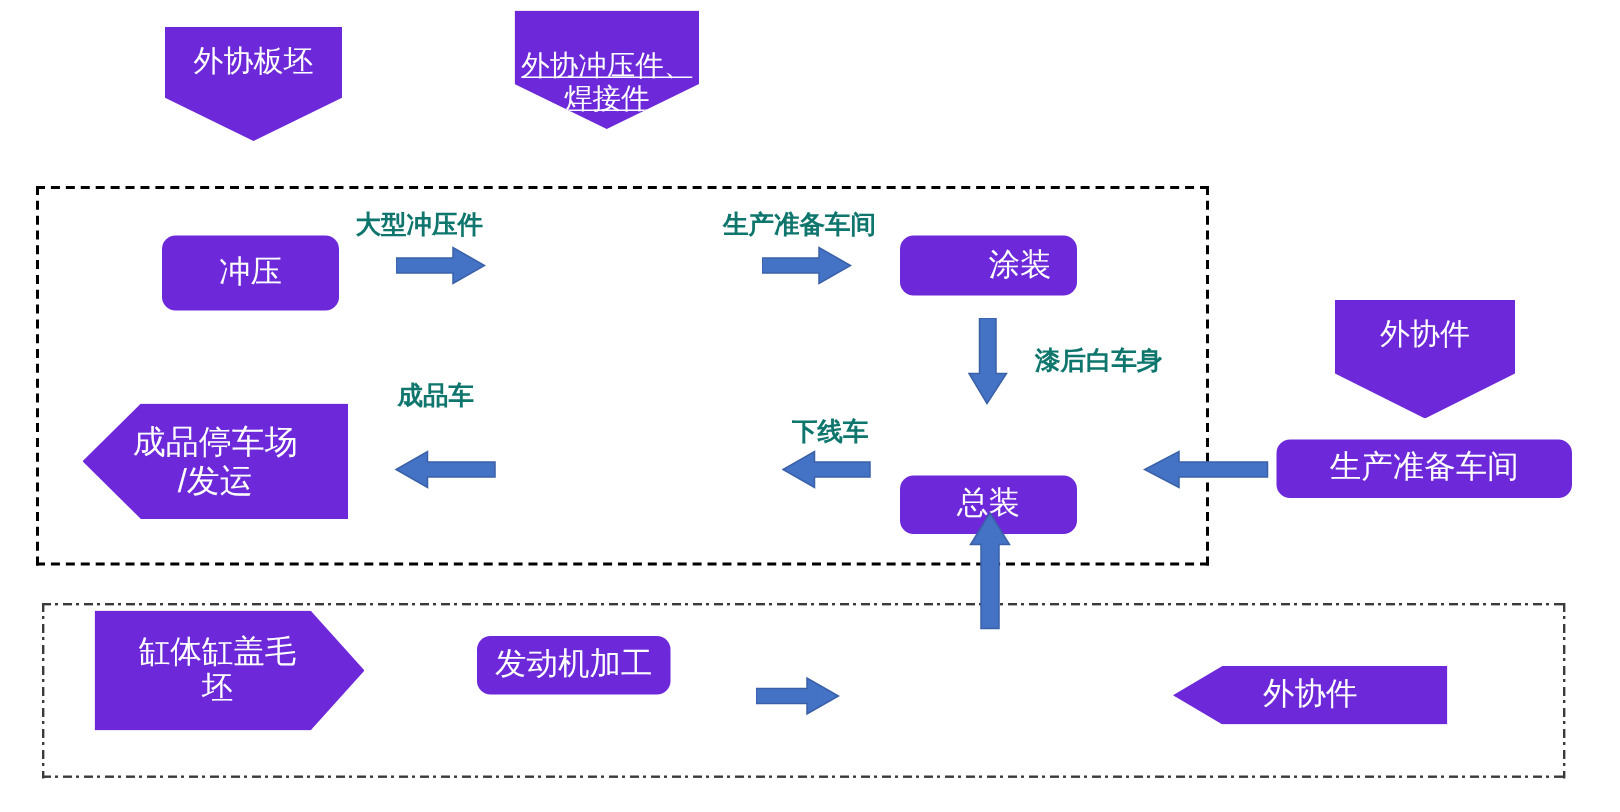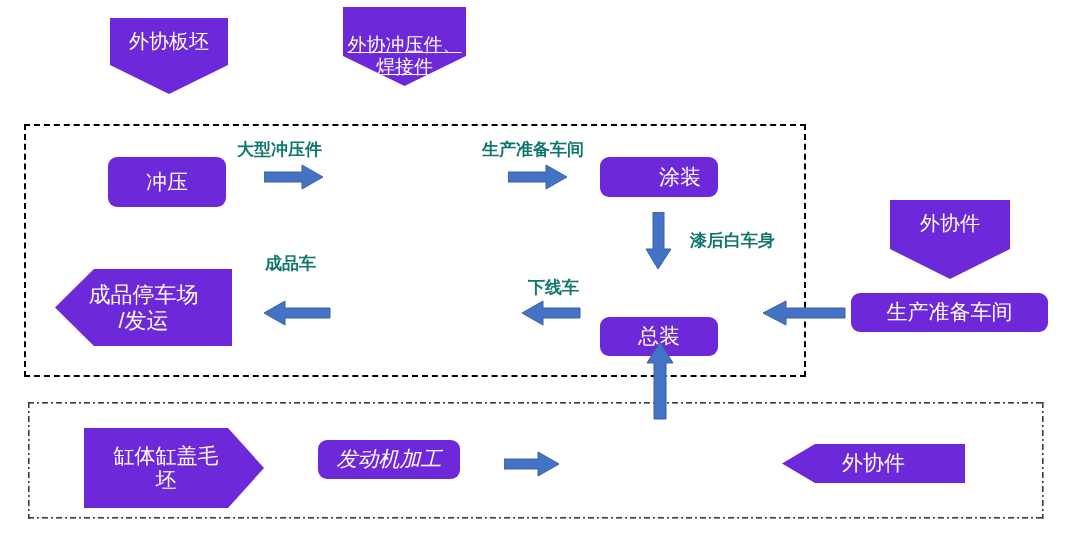--- a/index.html
+++ b/index.html
@@ -186,7 +186,7 @@
     </svg>
   </div>
 
-  <div class="node pent-right" style="left:63px; top:428px; width:180px; height:80px; font-size:21px;margin-left:21px;">
+  <div class="node pent-right" style="left:63px; top:407px; width:180px; height:80px; font-size:21px;">
     <span style="margin-left:-16px;">缸体缸盖毛
 坯</span>
   </div>

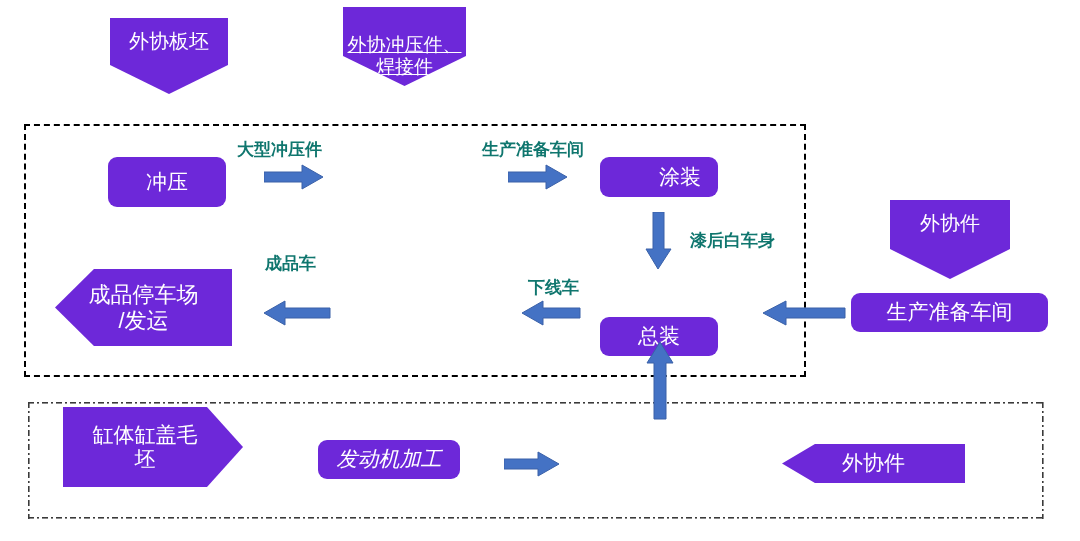--- a/index.html
+++ b/index.html
@@ -191,7 +191,7 @@
 坯</span>
   </div>
 
-  <div class="node rrect" style="left:318px; top:440px; width:142px; height:39px;font-style:italic;">
+  <div class="node rrect" style="left:318px; top:424px; width:129px; height:39px;">
     <span>发动机加工</span>
   </div>
 

